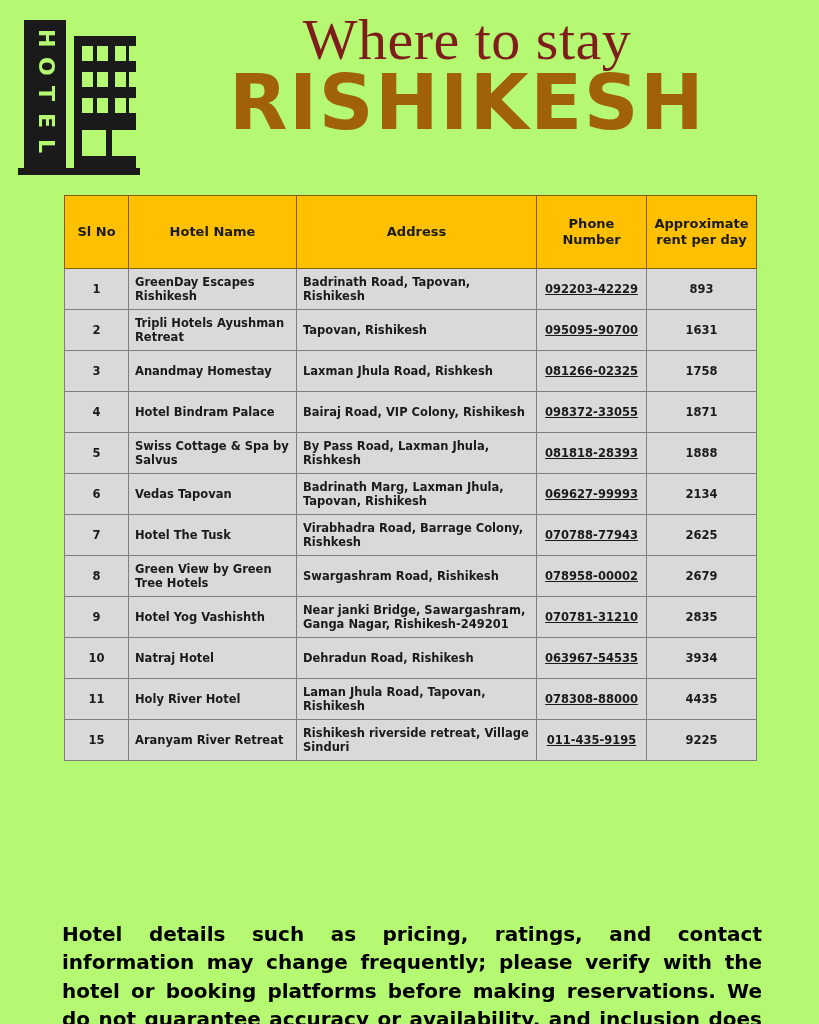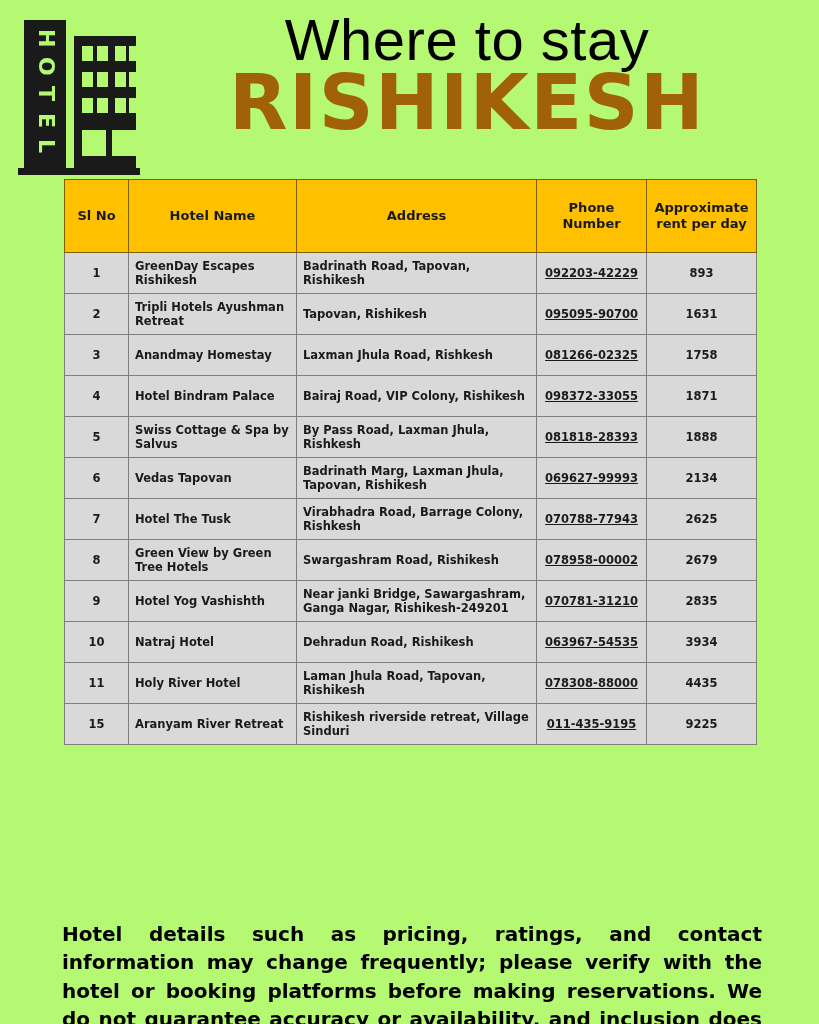--- a/index.html
+++ b/index.html
@@ -41,10 +41,10 @@
     padding-top: 2px;
   }
   .title-line1 {
-    font-family: Liberation Sans, sans-serif;
+    font-family: Liberation Serif, serif;
     font-size: 58px;
     font-weight: 400;
-    color: #000000;
+    color: #7f1d1d;
     letter-spacing: 0.5px;
     line-height: 1.02;
     white-space: nowrap;

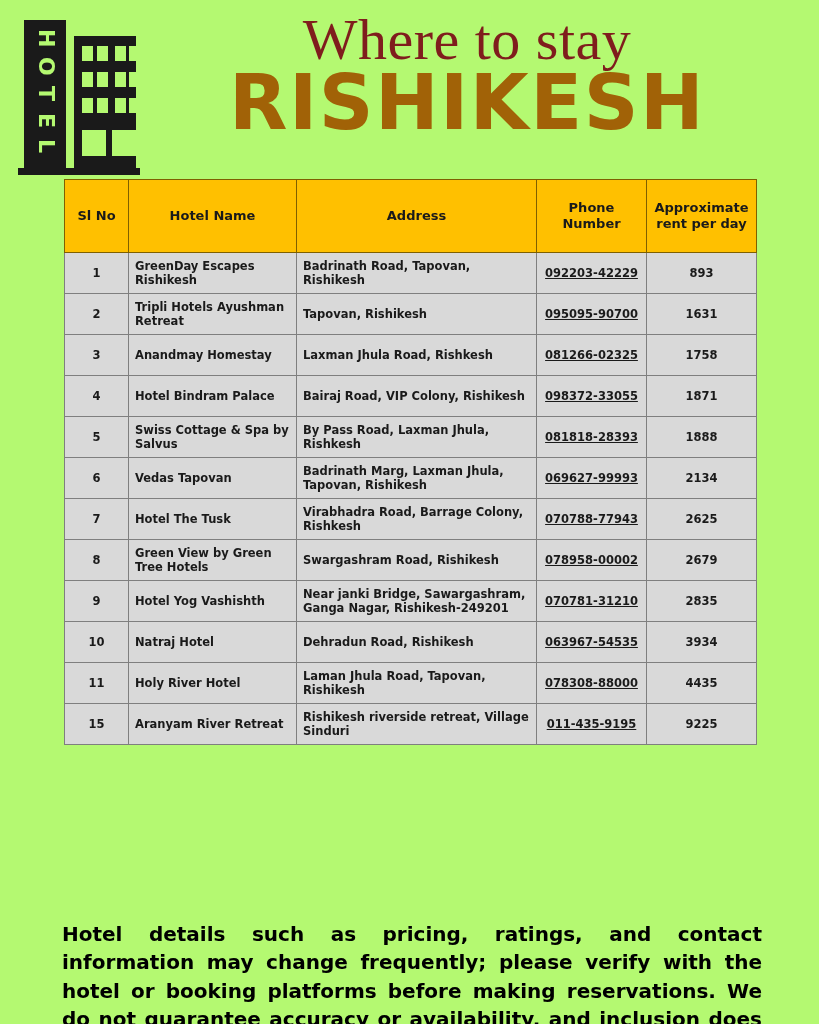--- a/index.html
+++ b/index.html
@@ -64,7 +64,7 @@
   .table-wrap {
     position: absolute;
     left: 64px;
-    top: 179px;
+    top: 195px;
     width: 692px;
   }
   table.hotels {

